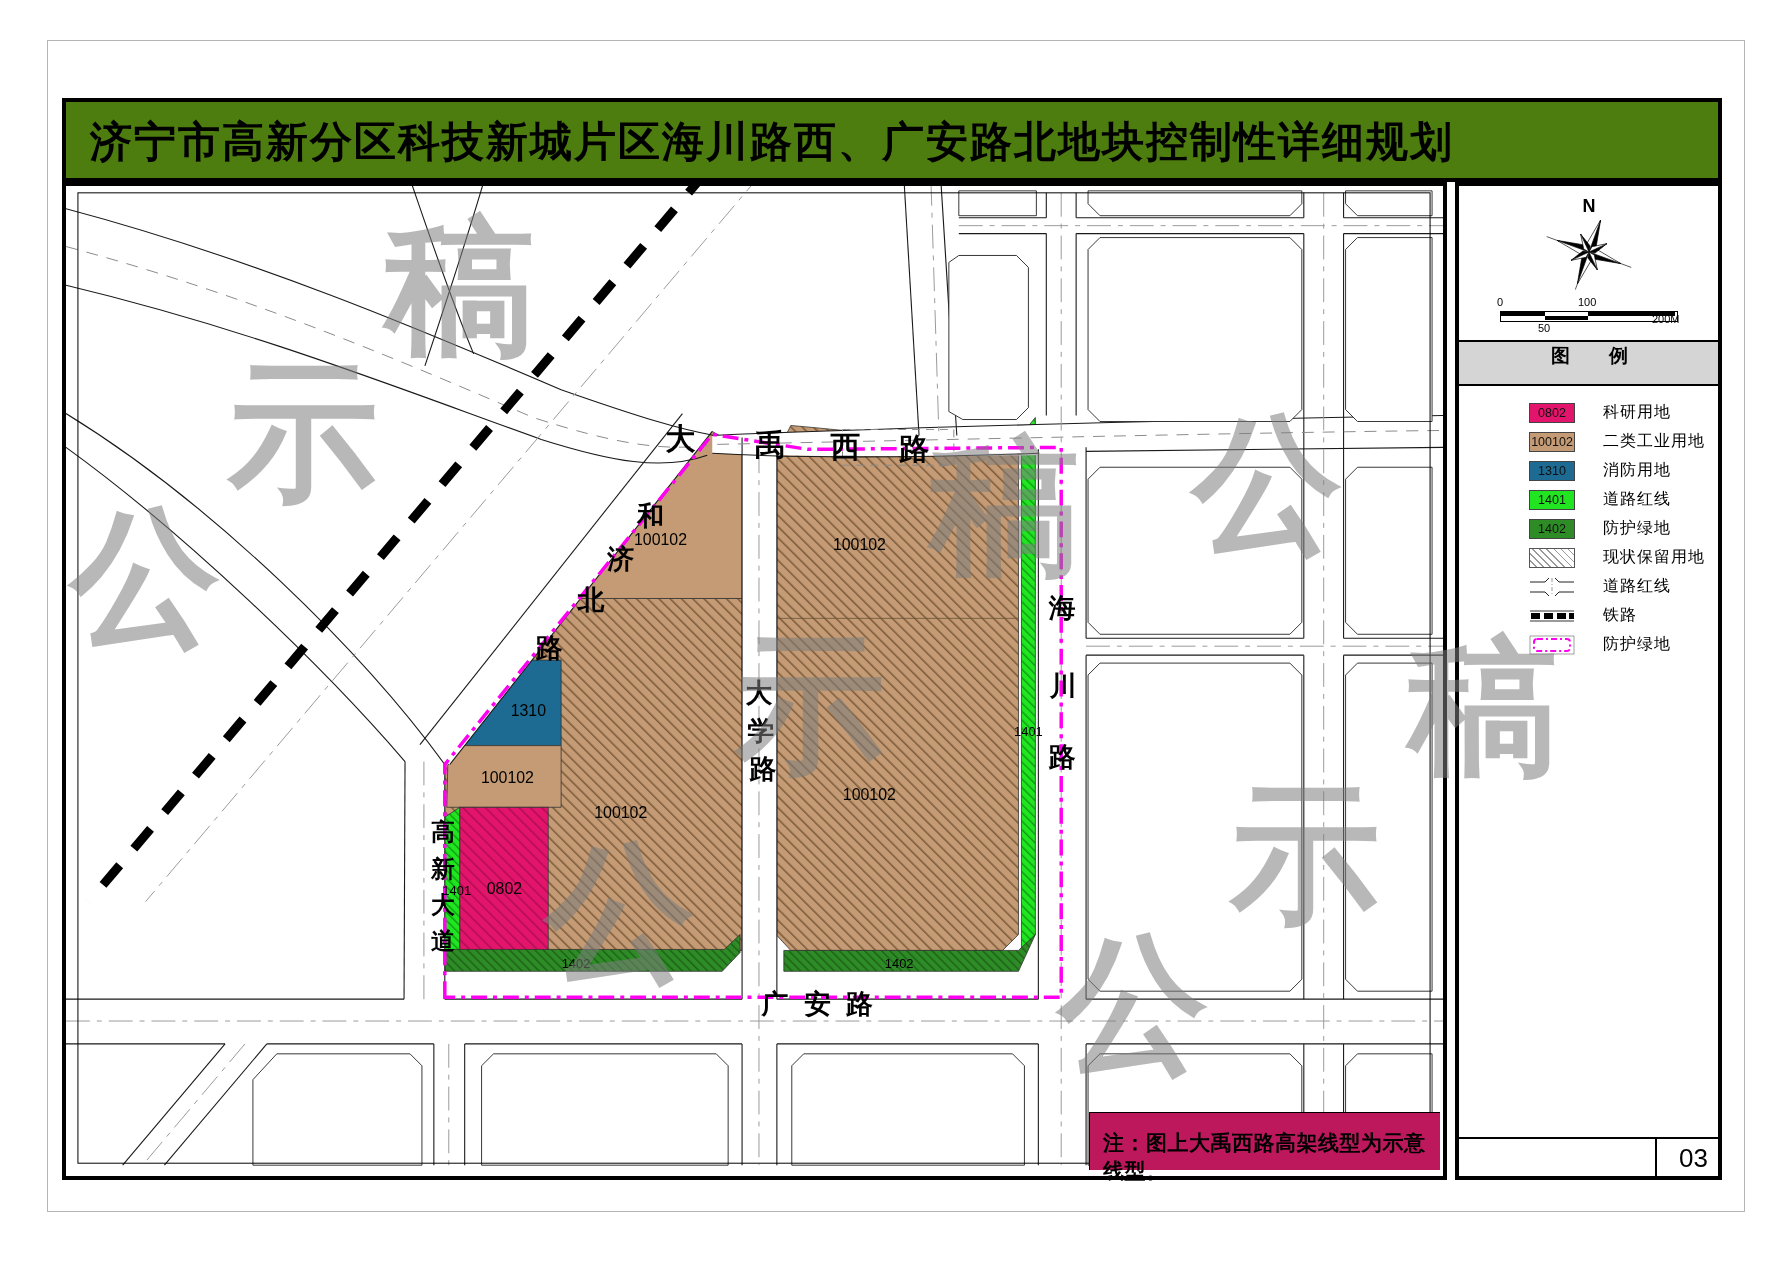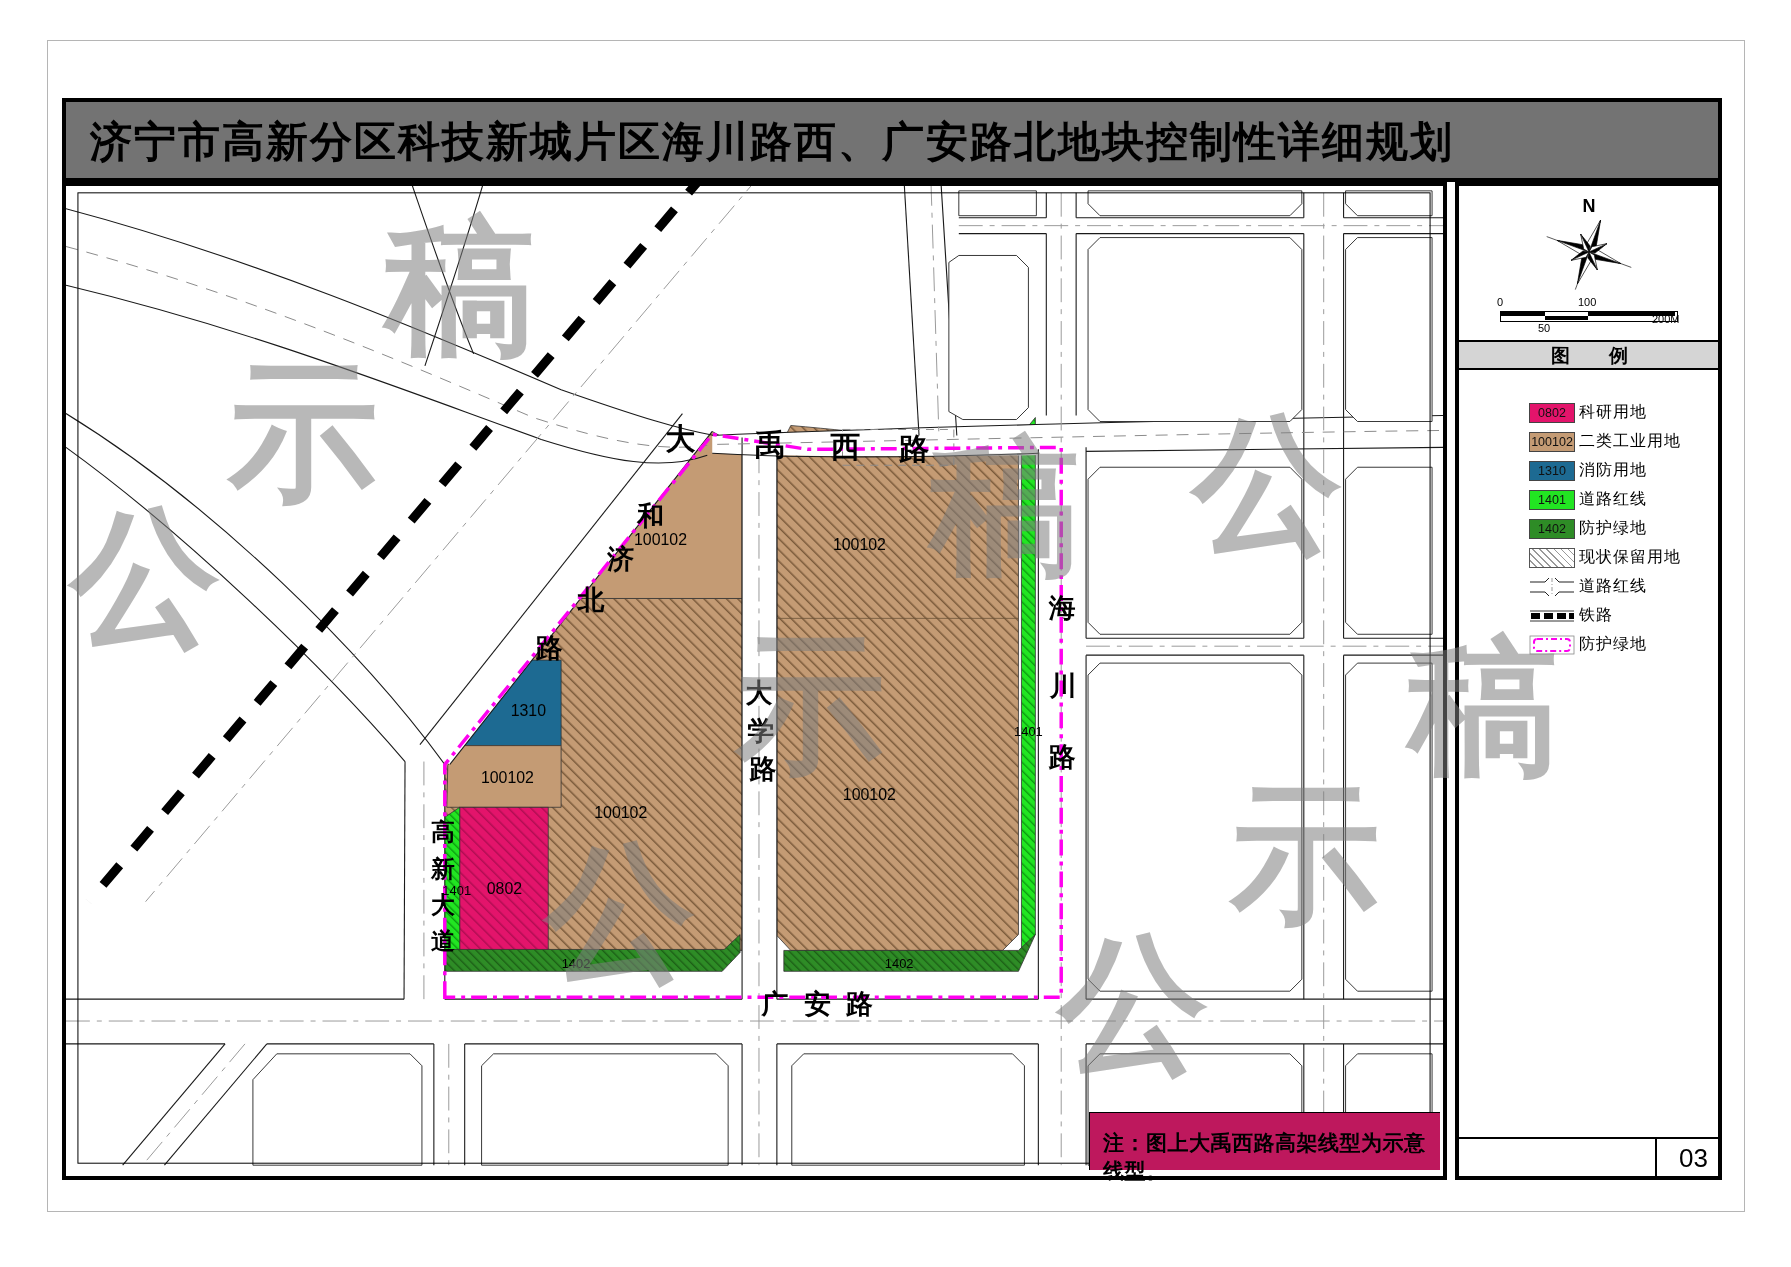--- a/index.html
+++ b/index.html
@@ -7,7 +7,7 @@
         font-family:"Liberation Sans",sans-serif;color:#000;}
   .sheet-border{position:absolute;left:47px;top:40px;width:1696px;height:1170px;border:1px solid #b5b5b5;}
   
-  .title-band{position:absolute;left:62px;top:98px;width:1660px;height:84px;background:#737373;
+  .title-band{position:absolute;left:62px;top:98px;width:1660px;height:84px;background:#4d7c0f;
               border:4px solid #000;box-sizing:border-box;}
   .title-main{position:absolute;left:24px;top:12px;font-size:42px;font-weight:bold;letter-spacing:2px;white-space:nowrap;}
   .sheet-label{position:absolute;right:20px;top:30px;font-size:30px;font-weight:bold;letter-spacing:3px;}

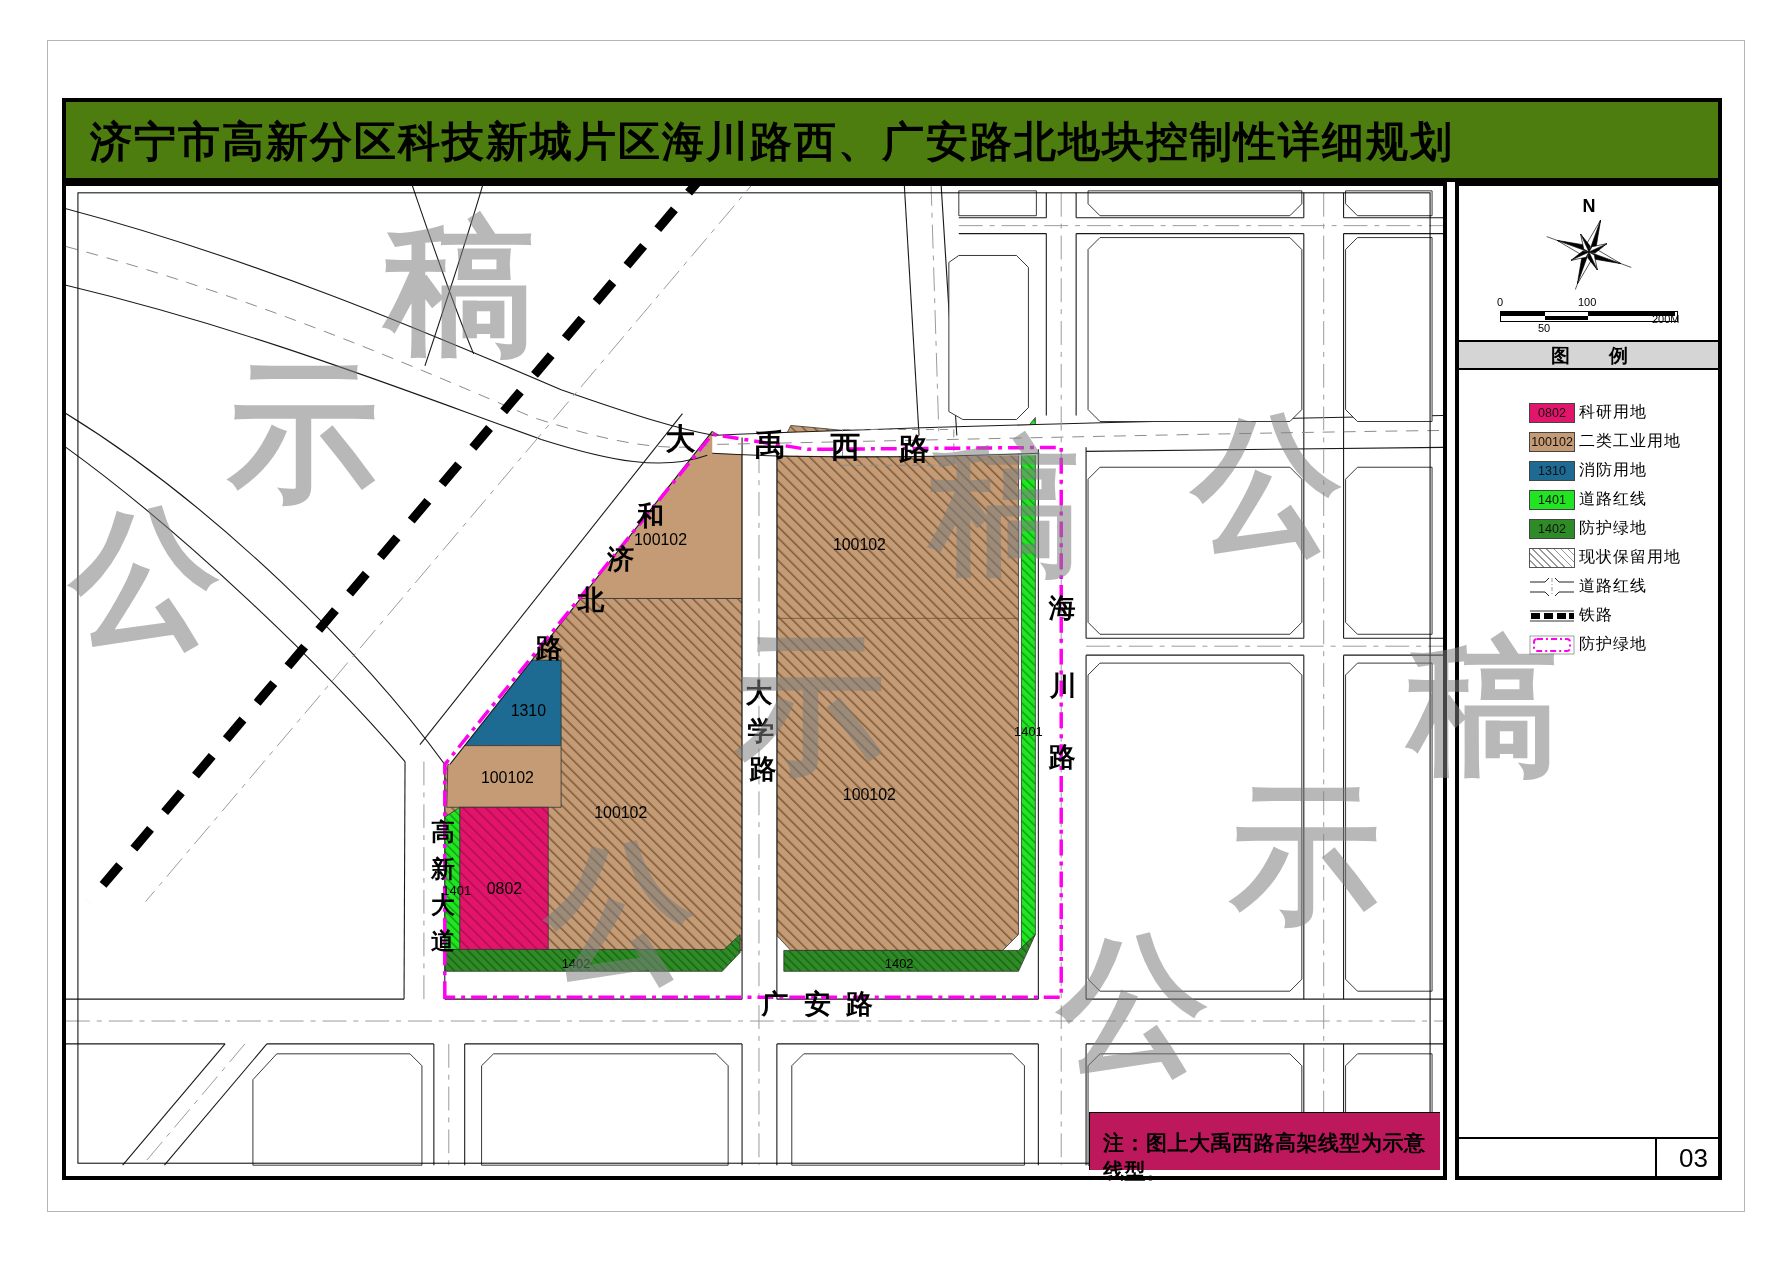--- a/index.html
+++ b/index.html
@@ -17,7 +17,7 @@
   .legend-panel{position:absolute;left:1455px;top:182px;width:267px;height:998px;border:4px solid #000;
                 box-sizing:border-box;background:#fff;}
   
-  .legend-header{position:absolute;left:0;top:154px;width:100%;height:30px;background:#d5d5d5;
+  .legend-header{position:absolute;left:0;top:154px;width:100%;height:46px;background:#d5d5d5;
                  border-top:2px solid #000;border-bottom:2px solid #000;box-sizing:border-box;
                  text-align:center;font-size:19px;font-weight:bold;letter-spacing:10px;line-height:27px;padding-left:12px;}
   .legend-items{position:absolute;left:0;top:212px;width:100%;}

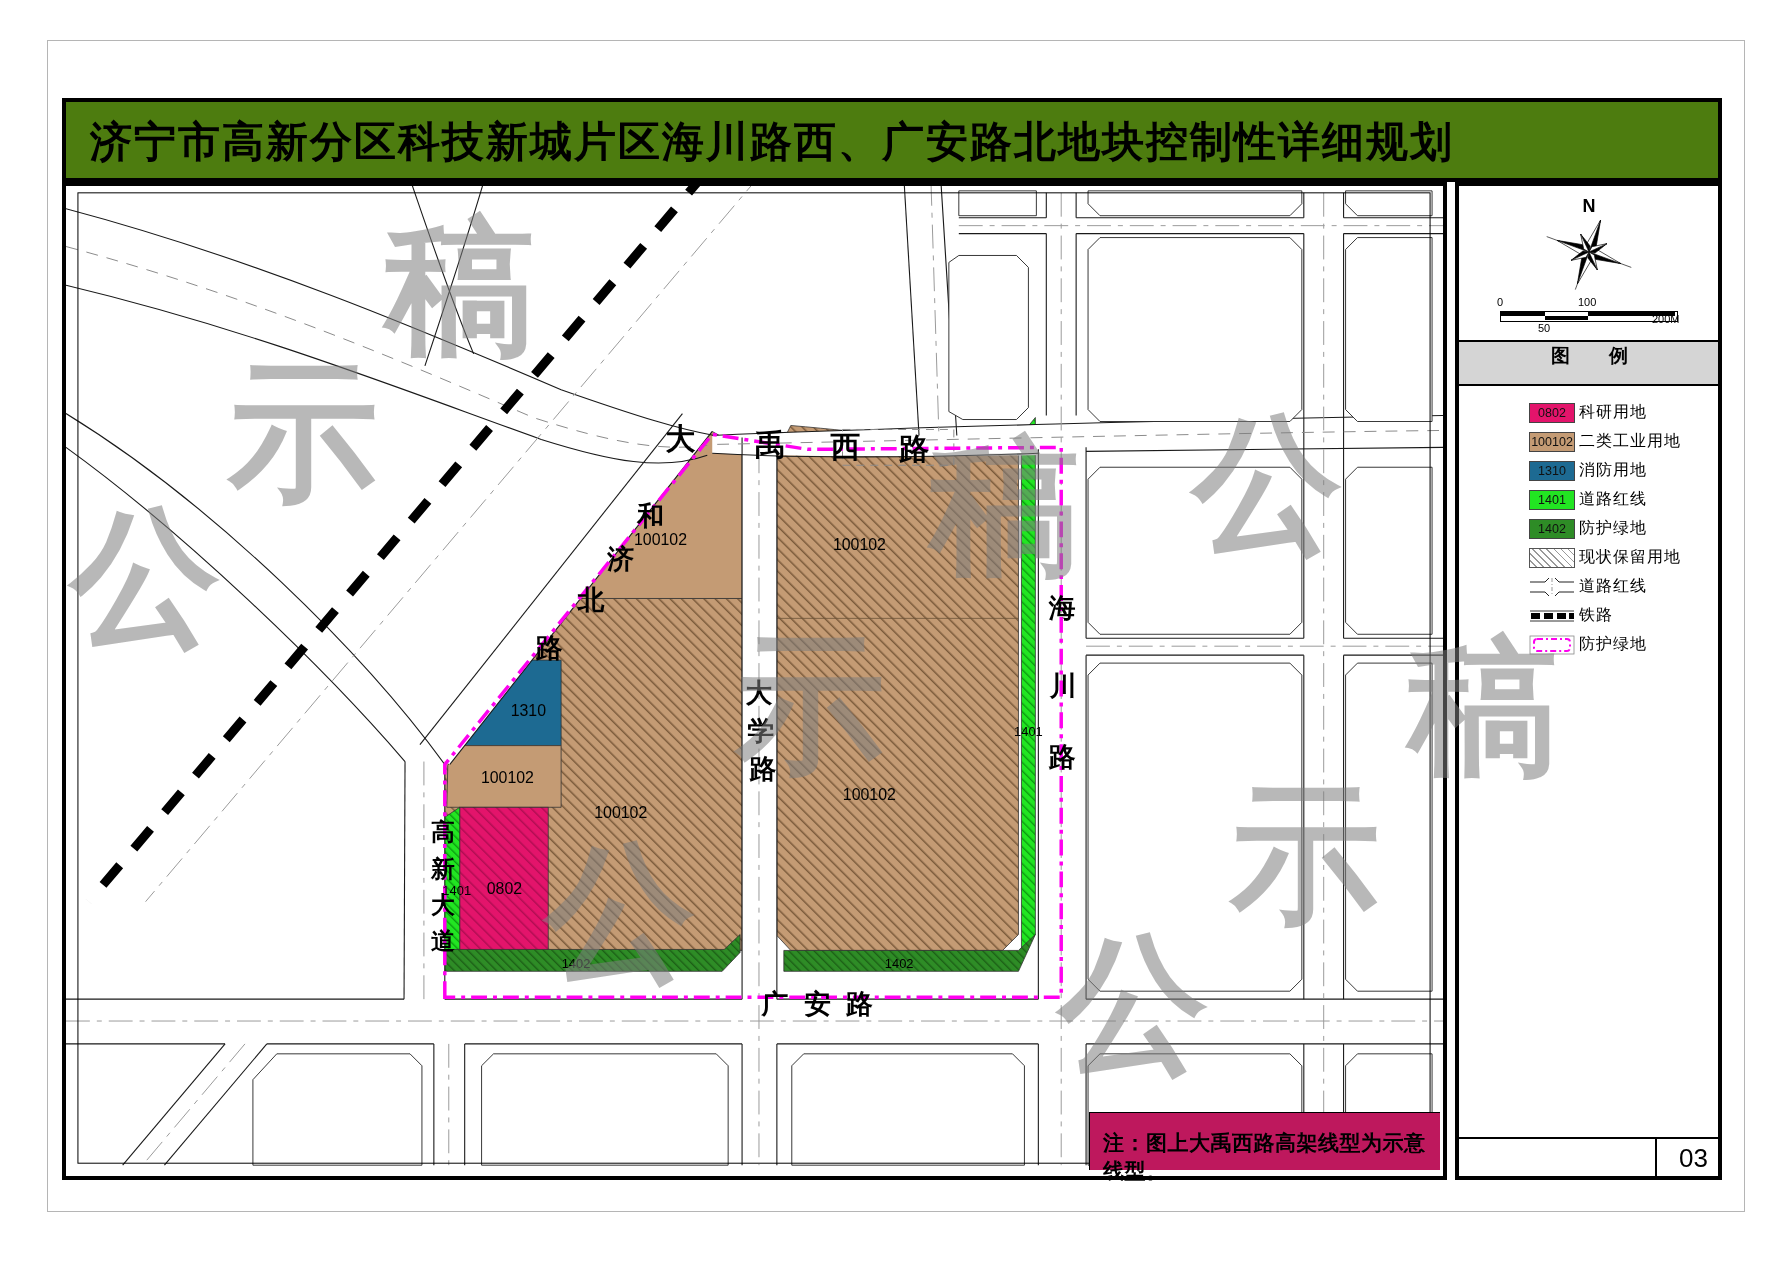--- a/index.html
+++ b/index.html
@@ -26,7 +26,7 @@
           display:flex;align-items:center;justify-content:center;font-size:12.5px;color:#101010;flex:0 0 auto;}
   .swatch.sym{border:none;}
   .swatch.hatch{background:repeating-linear-gradient(45deg,#fff 0 4px,#9a9a9a 4px 5px);border:1px solid #555;}
-  .legend-label{margin-left:4px;font-size:16px;letter-spacing:1px;}
+  .legend-label{margin-left:28px;font-size:16px;letter-spacing:1px;}
   .north-wrap{position:absolute;left:0;top:6px;width:100%;text-align:center;}
   .scalebar{position:absolute;left:41px;top:112px;width:178px;height:34px;font-size:11px;}
   .sb-bar{position:absolute;left:0;top:13px;width:176px;height:9px;border:1px solid #000;}

